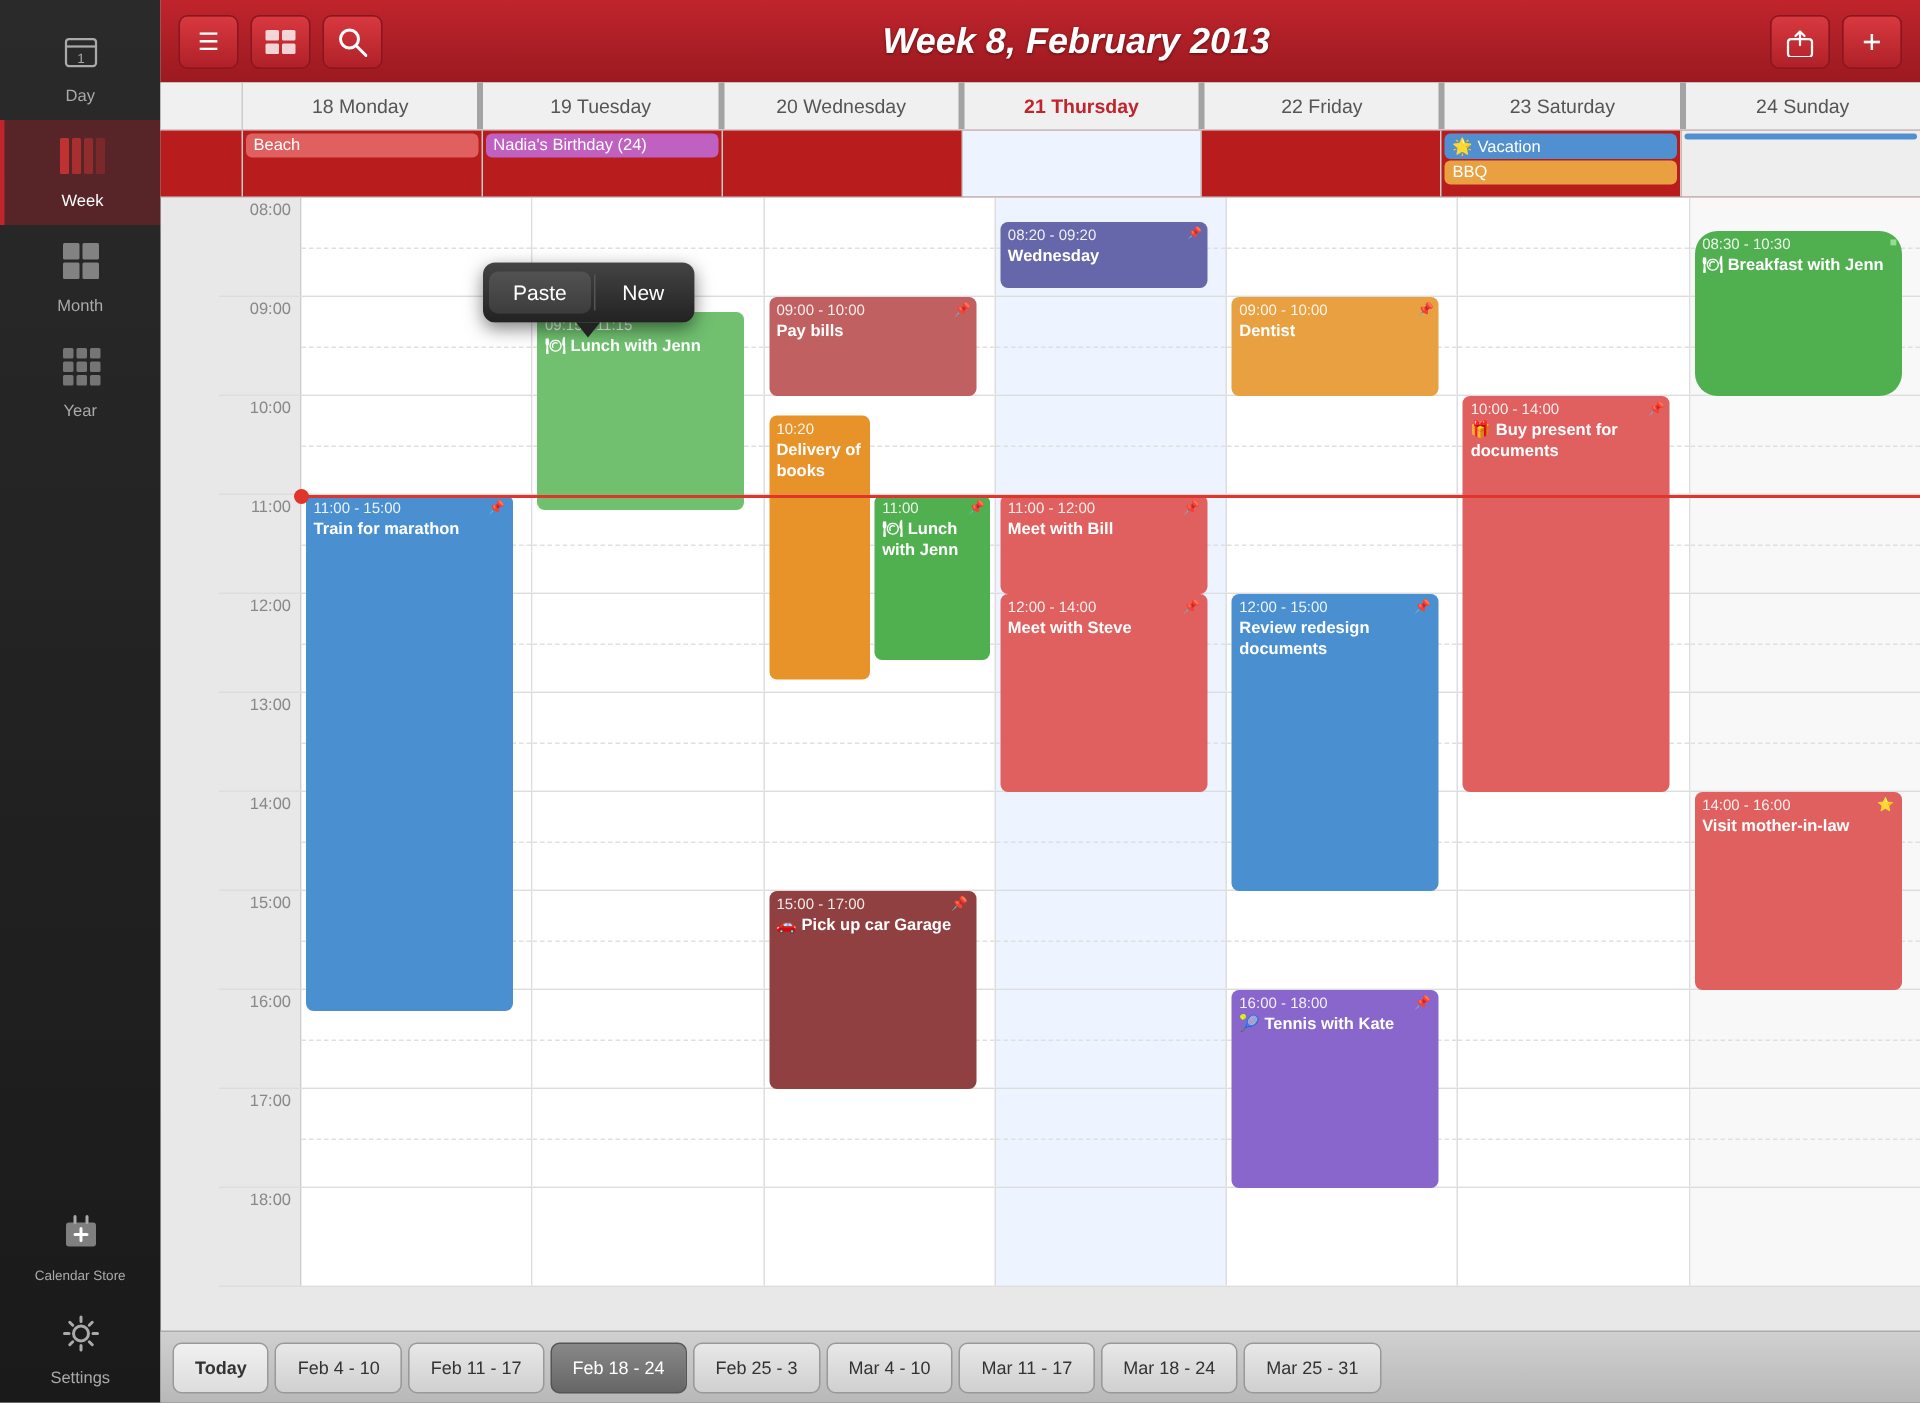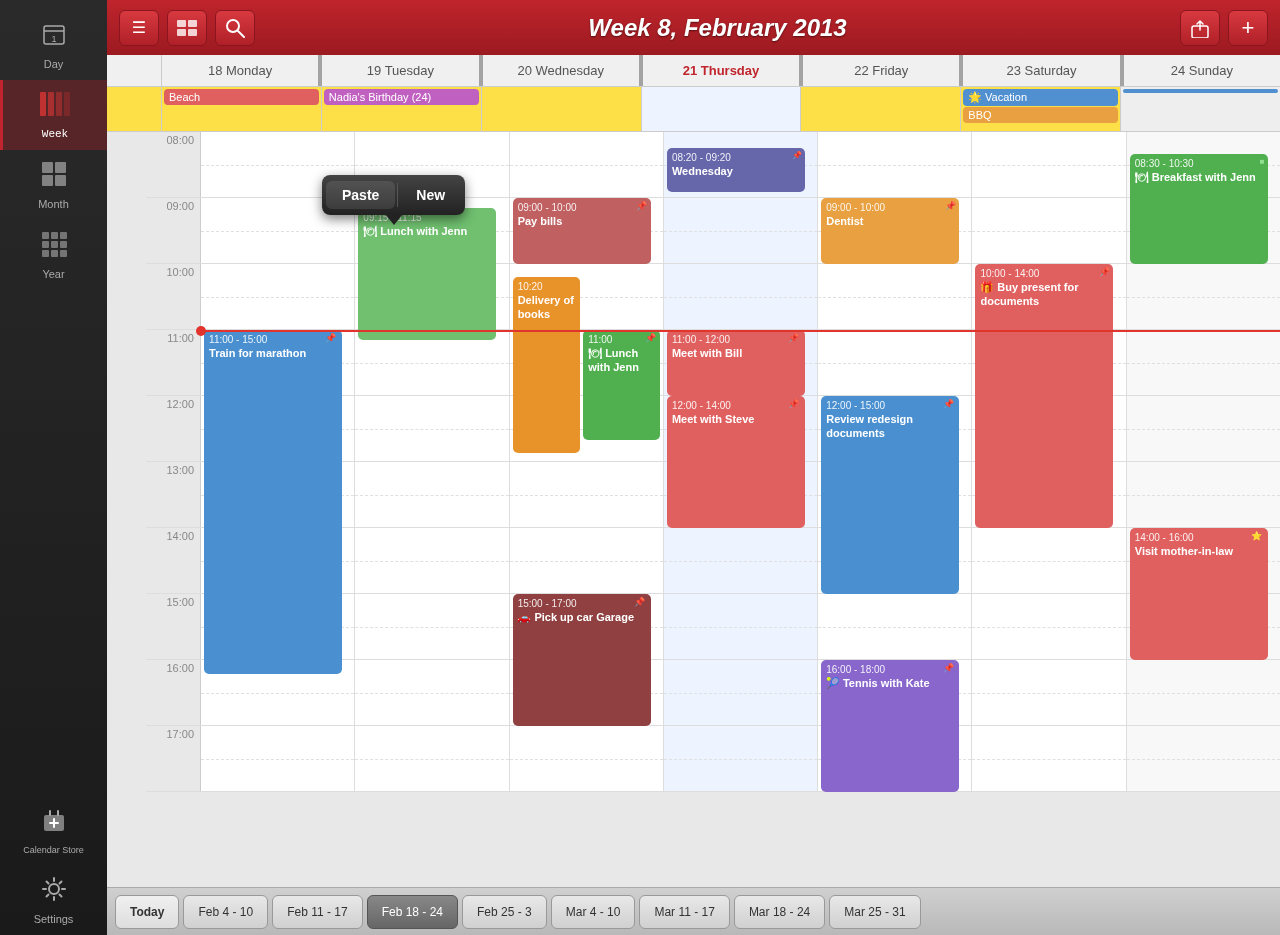--- a/index.html
+++ b/index.html
@@ -86,7 +86,7 @@
       font-weight: 500;
     }
     .day-header.today { color: #c0242c; font-weight: 700; }
-    .all-day-row { display: flex; background: #fde047; border-bottom: 1px solid #ccc; flex-shrink: 0; min-height: 45px; }
+    .all-day-row { display: flex; background: #b91c1c; border-bottom: 1px solid #ccc; flex-shrink: 0; min-height: 45px; }
     .all-day-gutter { width: 55px; flex-shrink: 0; border-right: 1px solid #ccc; }
     .all-day-cell { flex: 1; border-right: 1px solid #ccc; padding: 2px; position: relative; }
     .all-day-event {

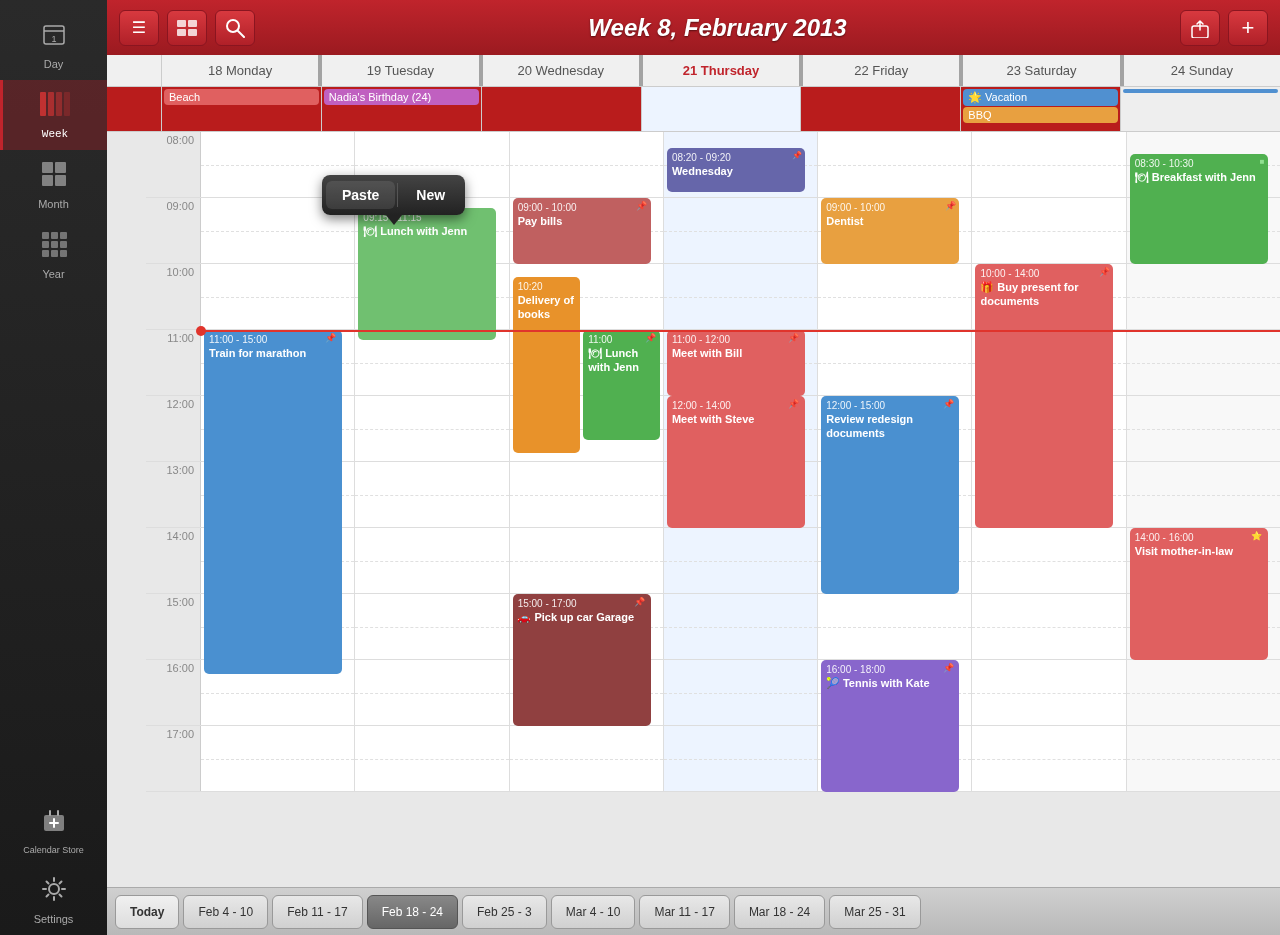--- a/index.html
+++ b/index.html
@@ -237,7 +237,7 @@
         <rect x="25" y="2" width="6" height="24" rx="1" fill="#cc3333" opacity="0.3"></rect>
       </svg>
     </div>
-    <span class="sidebar-label" style="color:white;font-family:Liberation Mono, monospace;">Week</span>
+    <span class="sidebar-label" style="color:white;">Week</span>
   </div>
 
   <div class="sidebar-item">

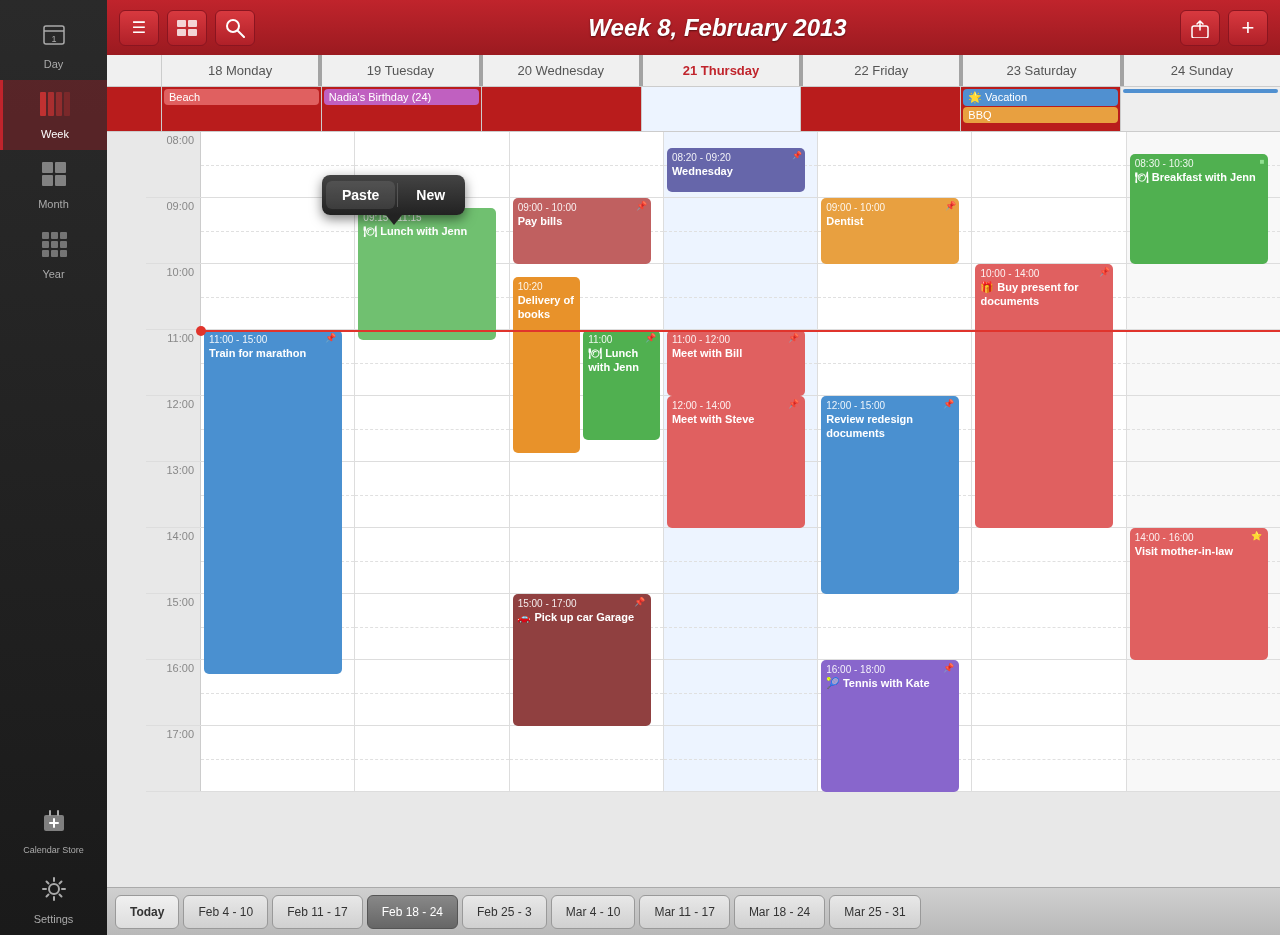--- a/index.html
+++ b/index.html
@@ -388,7 +388,7 @@
         <div class="day-cell" style="border-right:none; background:#f8f8f8;">
           <div class="half-line"></div>
 
-          <div class="event" style="background:#50b050; top:22px; height:110px; left:2%; width:90%;">
+          <div class="event" style="background:#50b050; top:22px; height:110px; left:2%; width:90%;border-radius:15px;">
             <div class="event-time">08:30 - 10:30</div>
             <div class="event-title">🍽 Breakfast with Jenn</div>
             <span style="position:absolute;right:3px;top:3px;font-size:8px; color:#90e090;">■</span>

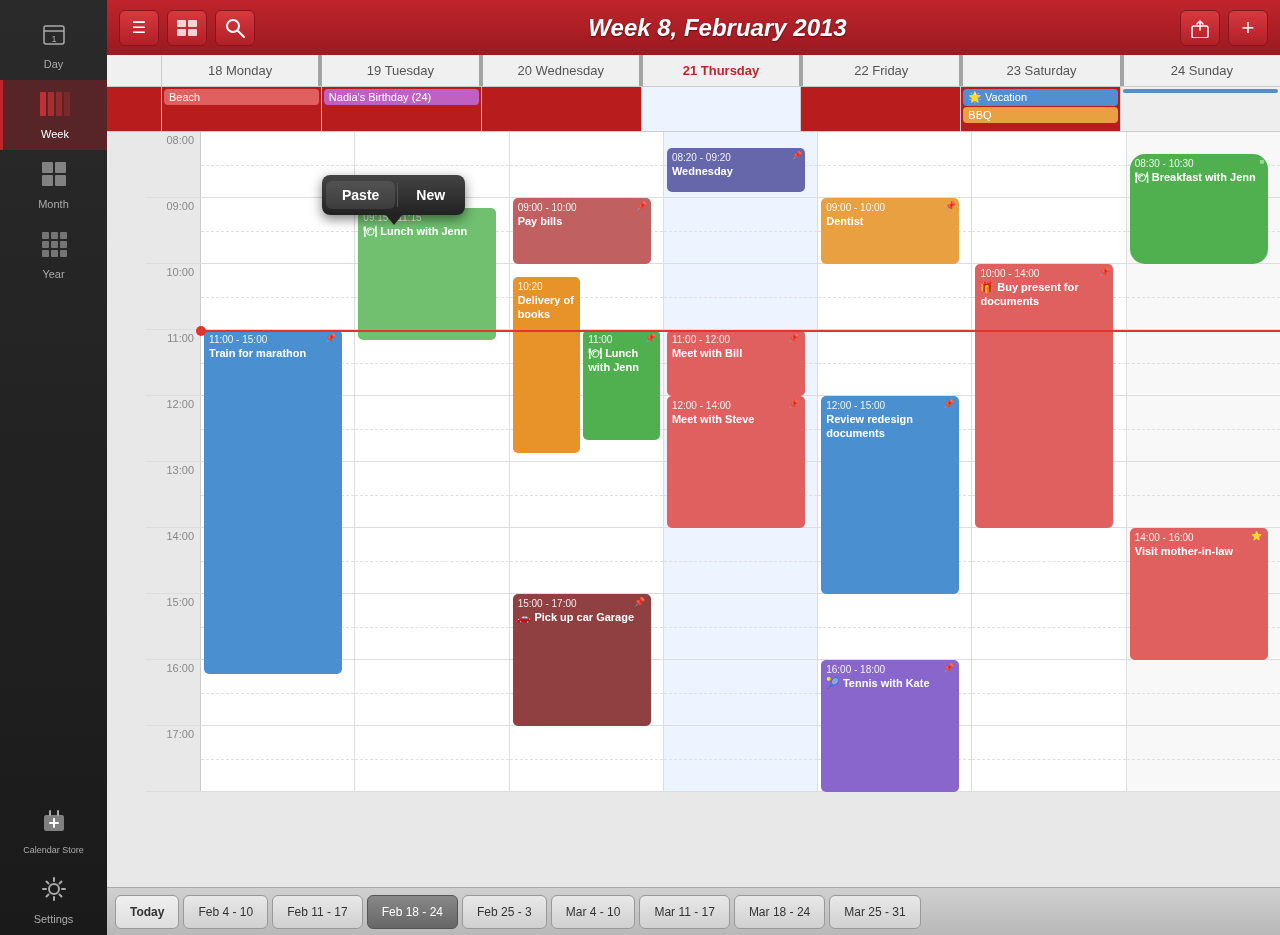--- a/index.html
+++ b/index.html
@@ -199,7 +199,7 @@
     .tooltip-btn {
       color: white;
       font-size: 14px;
-      font-weight: 700;
+      font-weight: 400;
       padding: 6px 16px;
       border-radius: 6px;
       cursor: pointer;

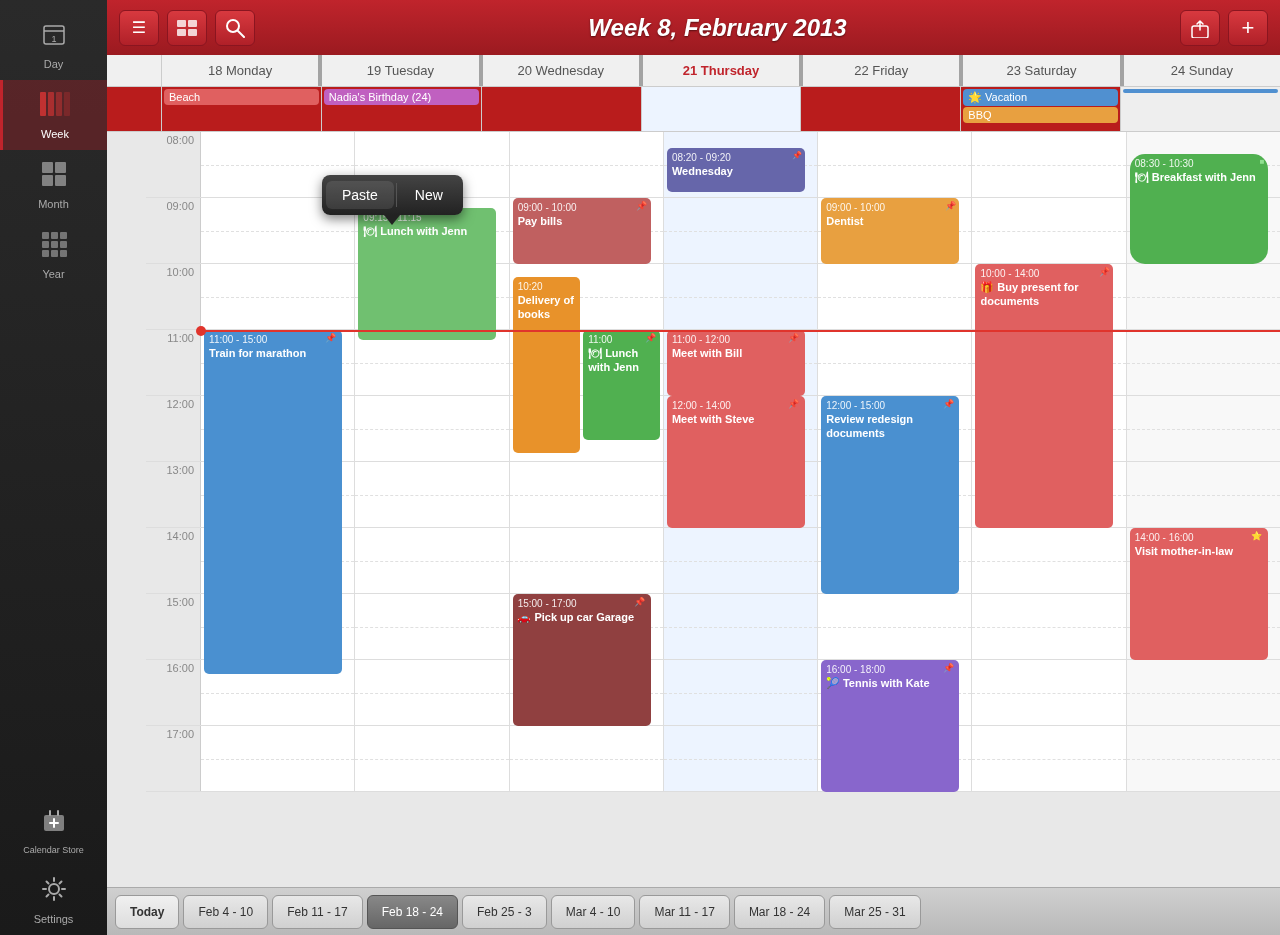--- a/index.html
+++ b/index.html
@@ -715,6 +715,16 @@
           </div>
       </div>
 
+      <div class="hour-row">
+        <div class="hour-label">18:00</div>
+        <div class="day-cell"></div>
+        <div class="day-cell"></div>
+        <div class="day-cell"></div>
+        <div class="day-cell today-col"></div>
+        <div class="day-cell"></div>
+        <div class="day-cell"></div>
+        <div class="day-cell" style="border-right:none; background:#f8f8f8;"></div>
+      </div>
 
     </div>
   </div>

